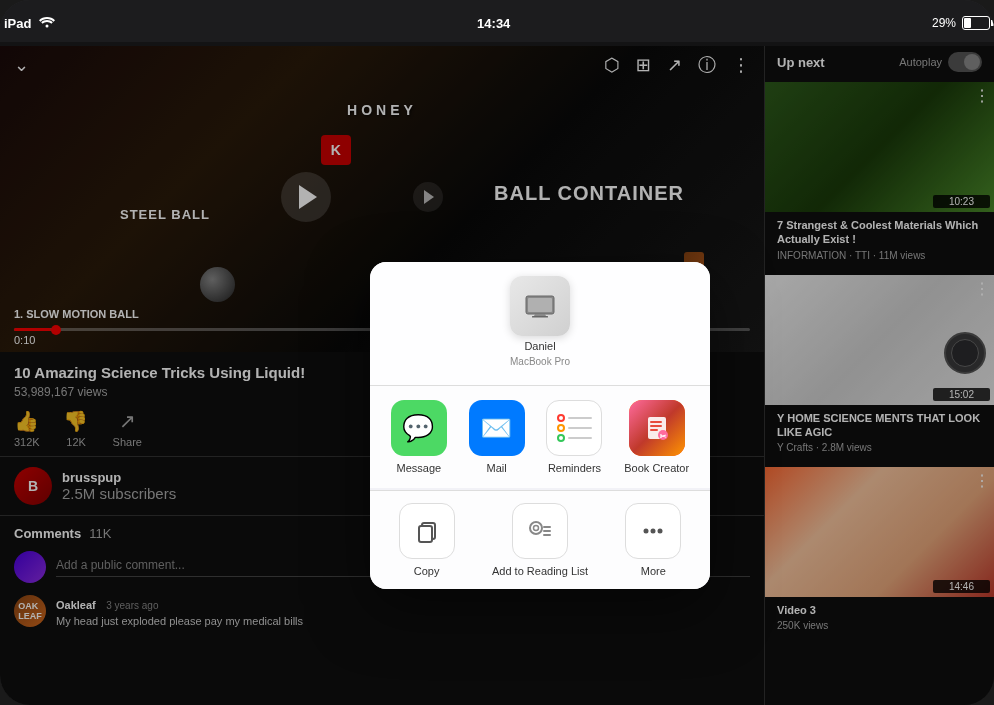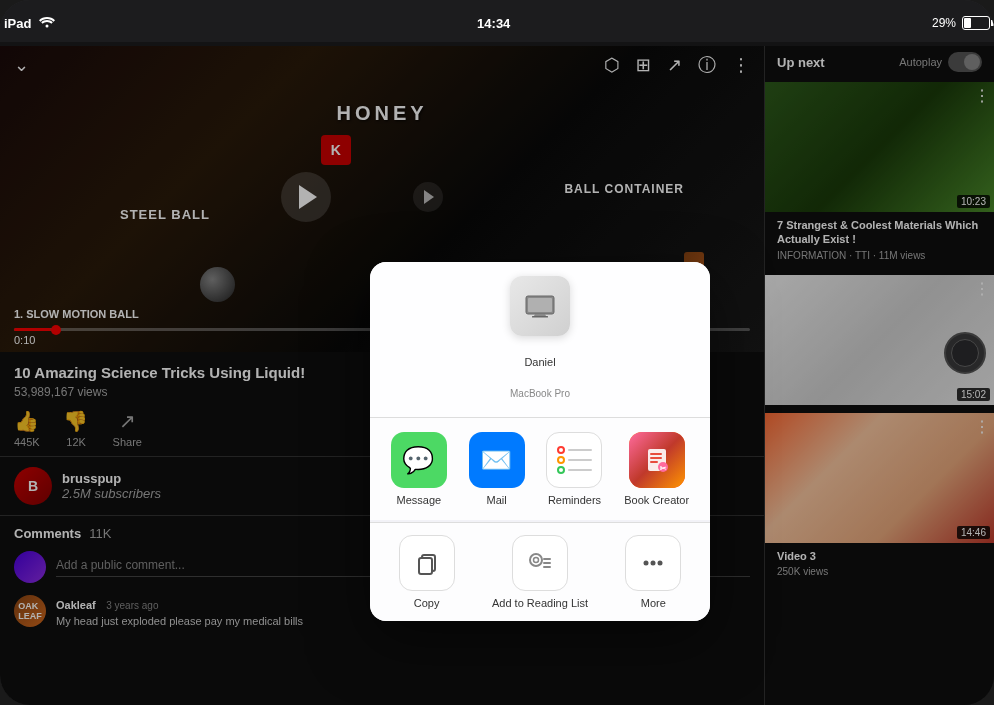--- a/index.html
+++ b/index.html
@@ -122,7 +122,7 @@
       left: 50%;
       transform: translateX(-50%);
       color: white;
-      font-size: 20px;
+      font-size: 14px;
       font-weight: 700;
       letter-spacing: 4px;
       text-shadow: 1px 1px 3px rgba(0,0,0,0.8);

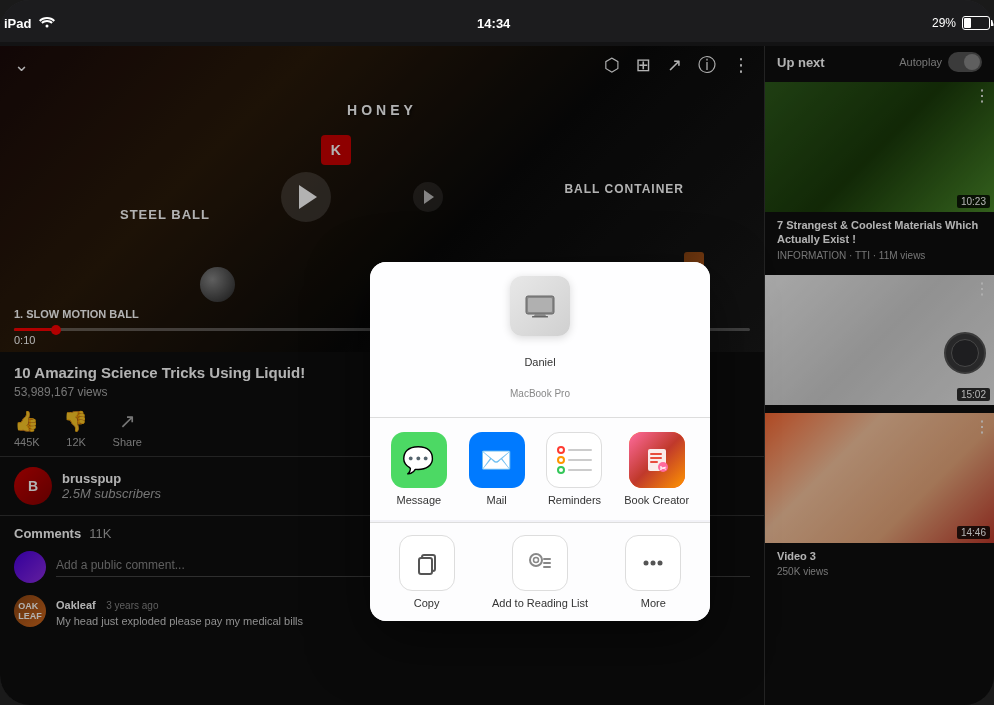--- a/index.html
+++ b/index.html
@@ -132,7 +132,7 @@
       top: 140px;
       right: 80px;
       color: white;
-      font-size: 12px;
+      font-size: 20px;
       font-weight: 600;
       letter-spacing: 1px;
     }

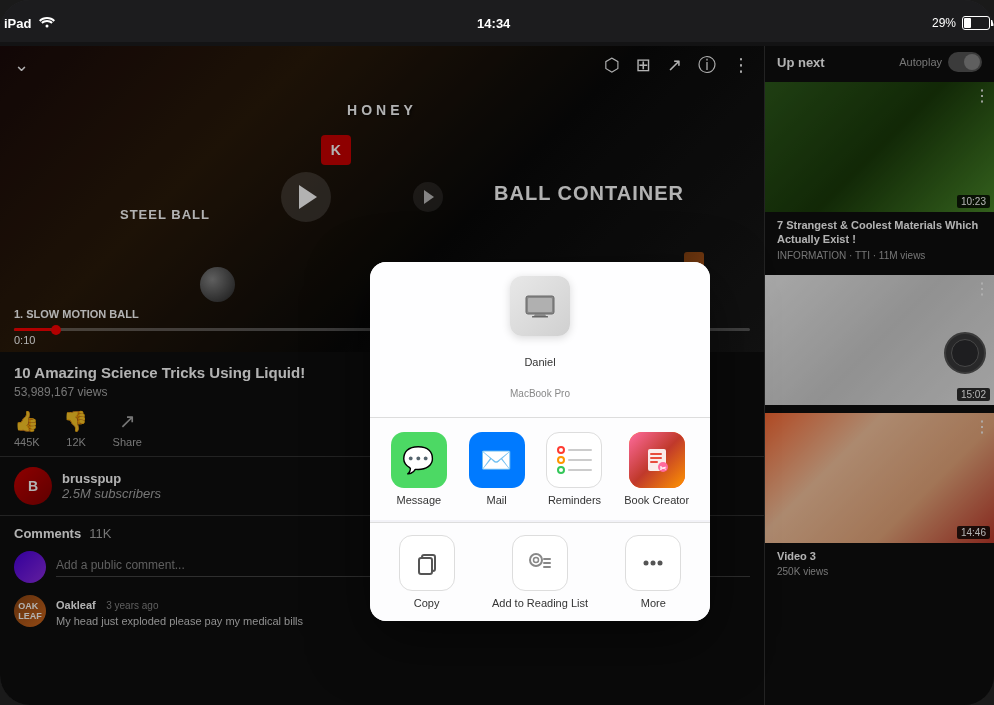--- a/index.html
+++ b/index.html
@@ -471,7 +471,7 @@
       background: rgba(0,0,0,0.8);
       color: white;
       font-size: 10px;
-      padding: 1px 4px;
+      padding: 1px 16px;
       border-radius: 2px;
     }
     .rec-more-btn {

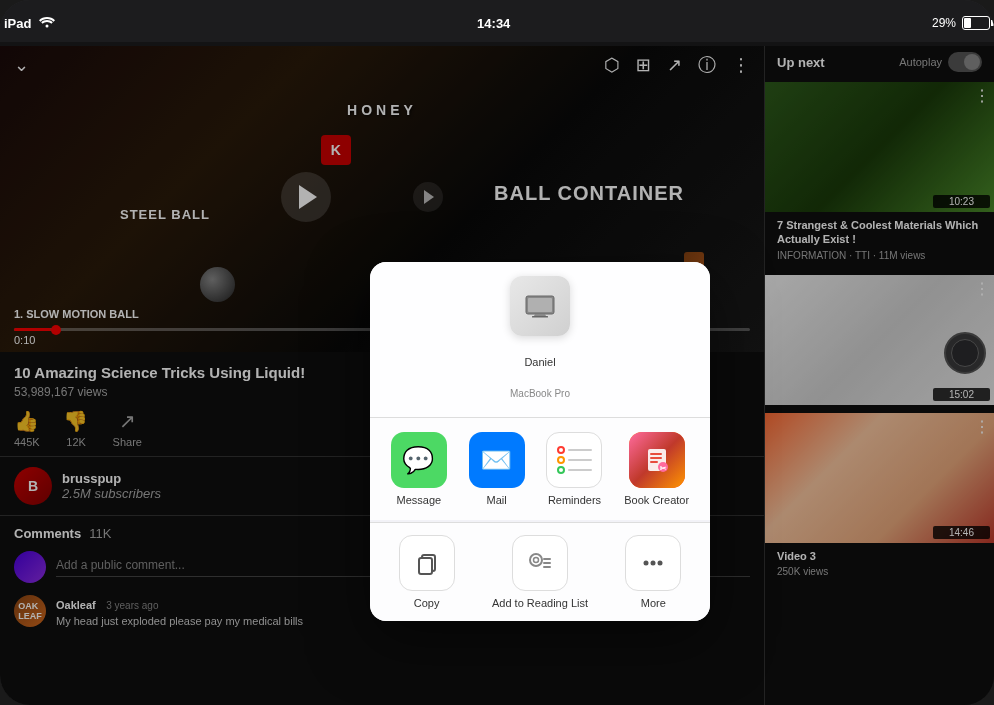--- a/index.html
+++ b/index.html
@@ -559,7 +559,7 @@
       display: flex;
       flex-direction: column;
       align-items: center;
-      gap: 20px;
+      gap: 4px;
     }
     .device-icon {
       width: 60px;

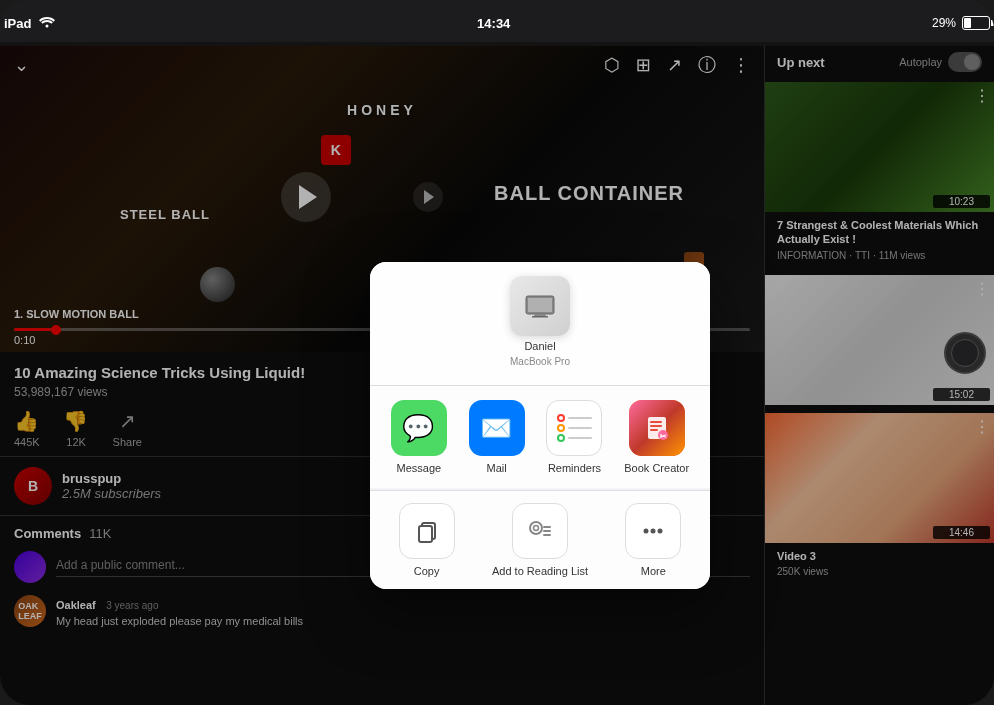--- a/index.html
+++ b/index.html
@@ -885,6 +885,10 @@
           <span class="rec-more-btn">⋮</span>
           <span class="rec-duration">15:02</span>
         </div>
+        <div class="rec-info">
+          <div class="rec-title">Y HOME SCIENCE MENTS THAT LOOK LIKE AGIC</div>
+          <div class="rec-meta">Y Crafts · 2.8M views</div>
+        </div>
       </div>
 
       <div class="rec-card">

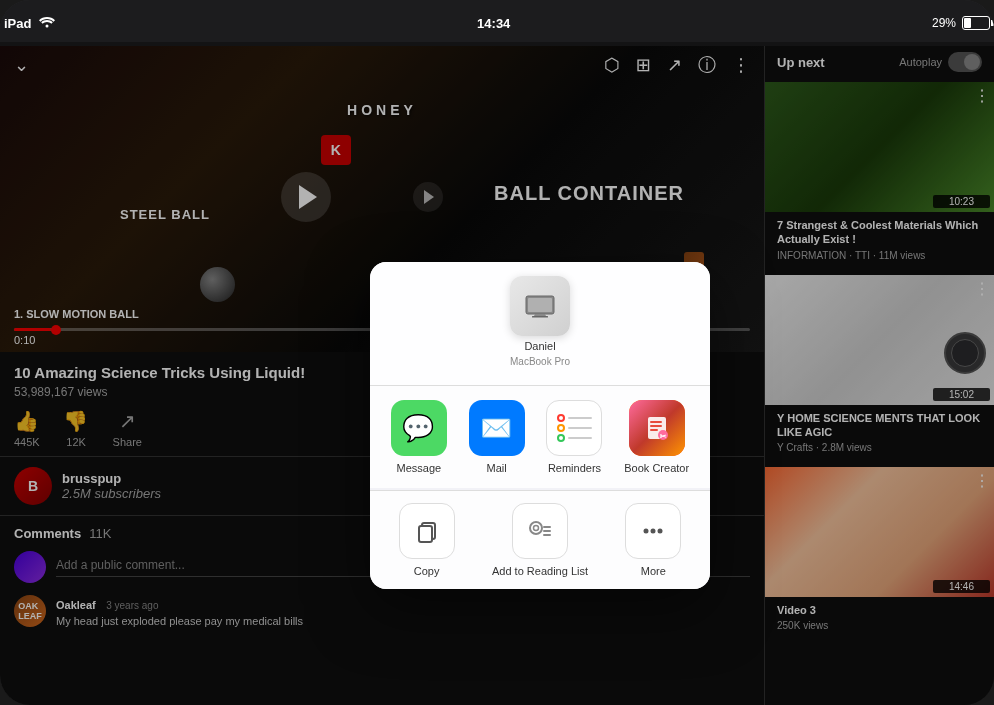--- a/index.html
+++ b/index.html
@@ -813,7 +813,7 @@
         <div class="video-actions">
           <div class="action-btn">
             <span class="action-icon">👍</span>
-            <span>445K</span>
+            <span>312K</span>
           </div>
           <div class="action-btn">
             <span class="action-icon">👎</span>

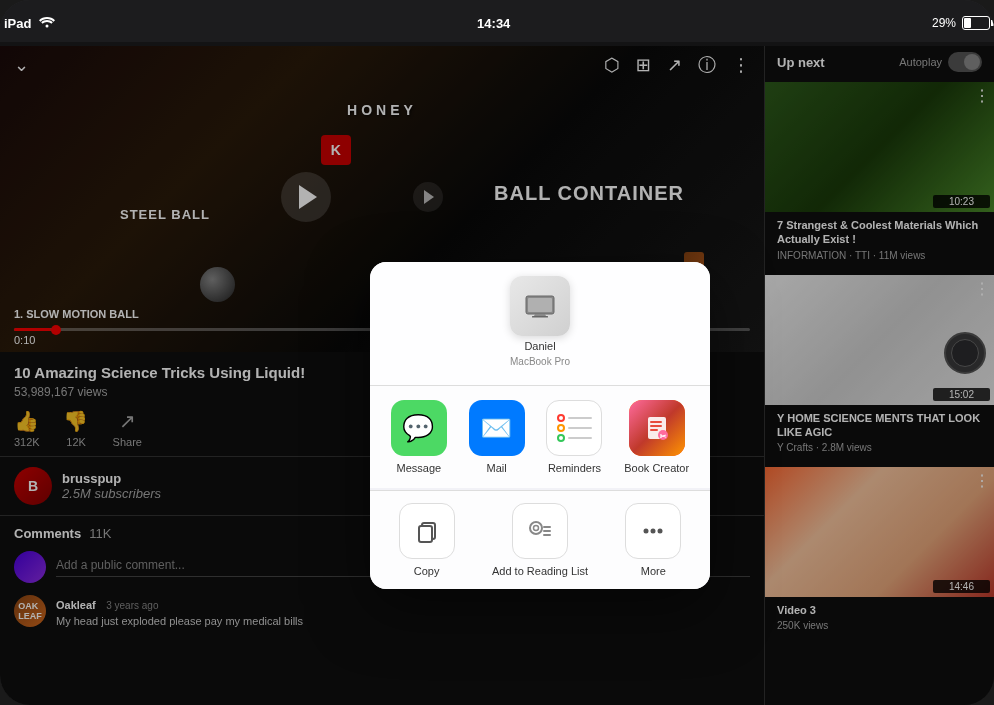--- a/index.html
+++ b/index.html
@@ -319,8 +319,7 @@
     }
     .channel-subs {
       color: #aaa;
-      font-size: 13px;
-      font-style: italic;
+      font-size: 15px;
     }
 
     

